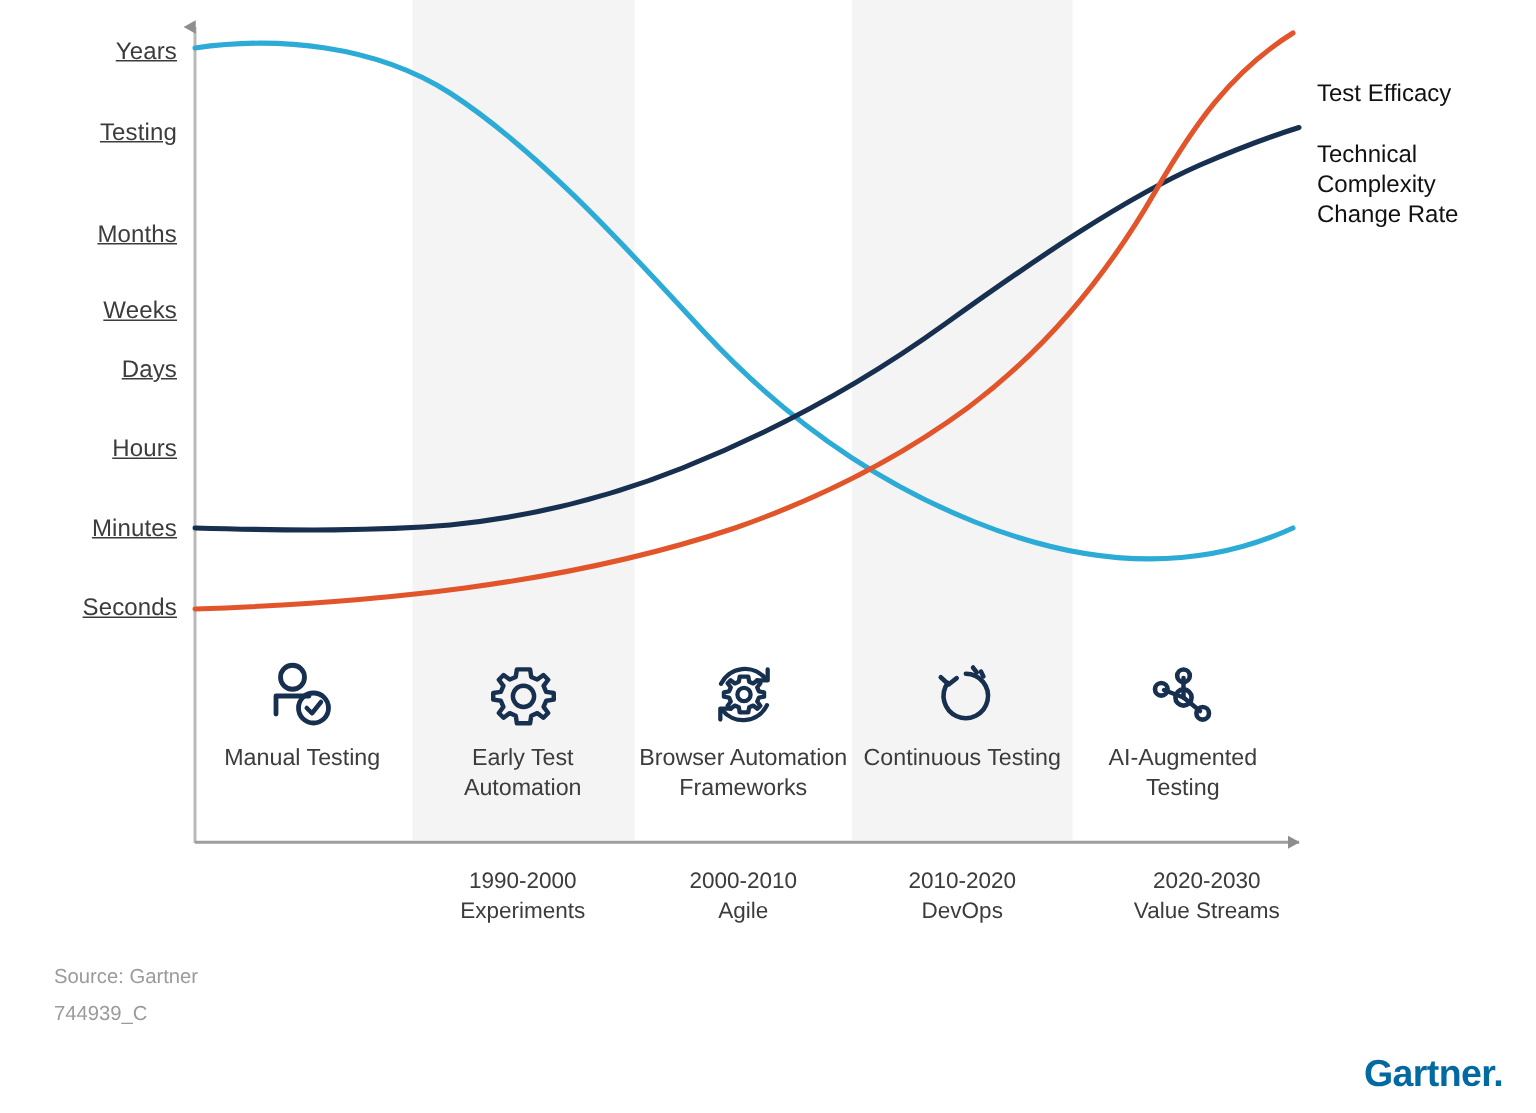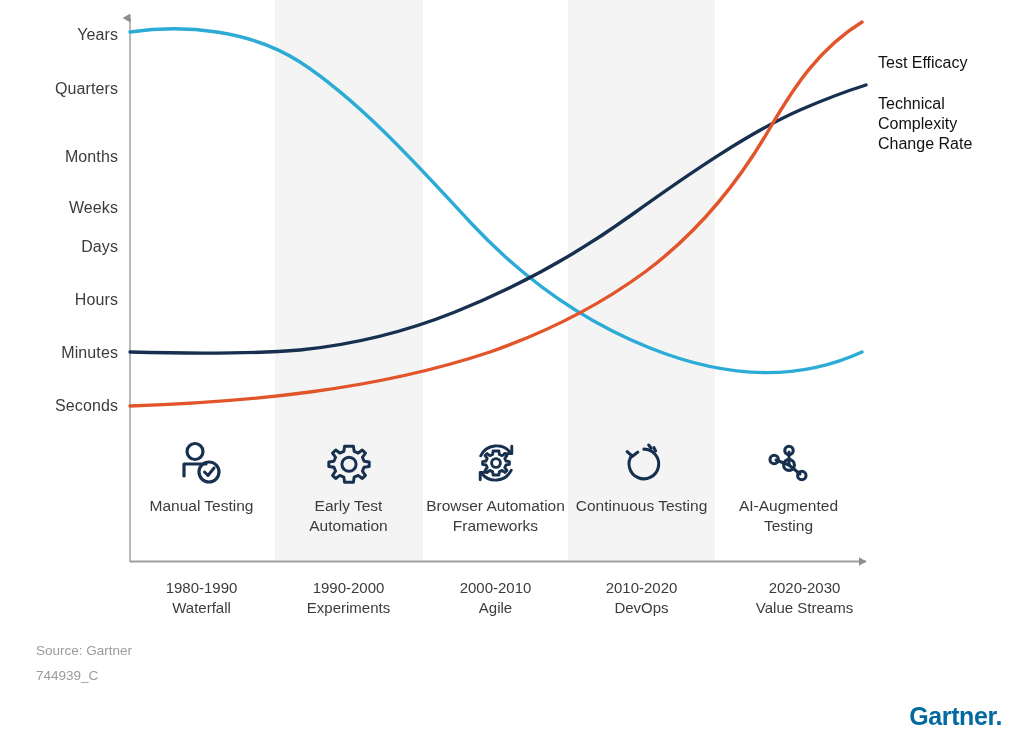--- a/index.html
+++ b/index.html
@@ -53,6 +53,7 @@
     color: #3c3c3c;
     white-space: nowrap;
     letter-spacing: .1px;
+    text-decoration: underline;
   }
 
   

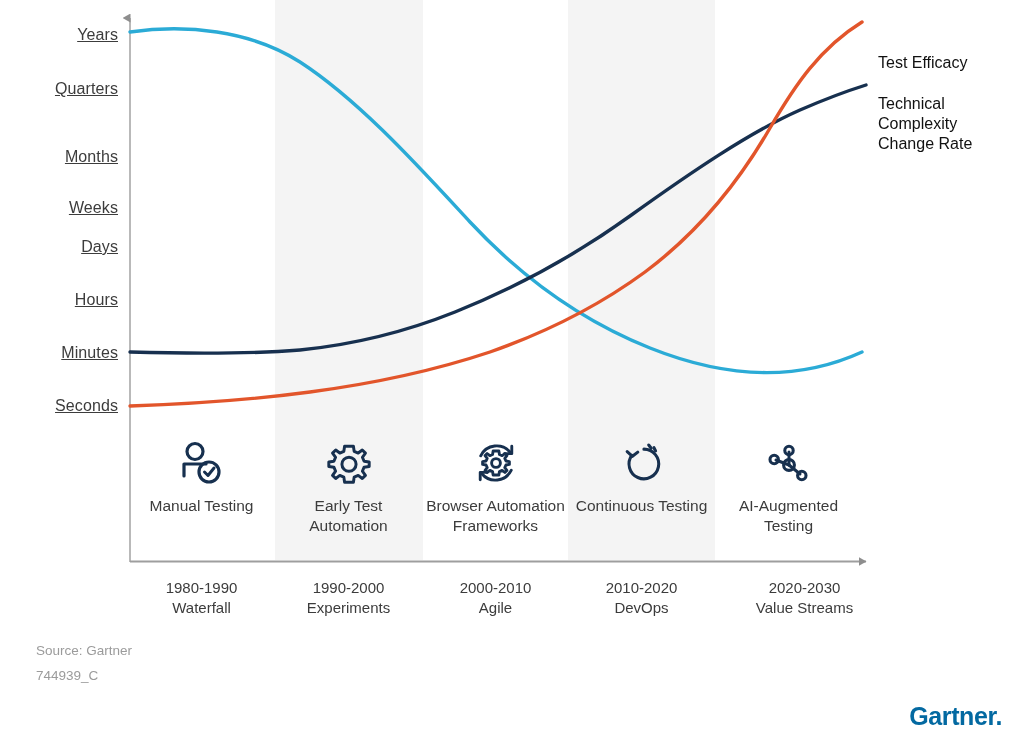--- a/index.html
+++ b/index.html
@@ -133,7 +133,7 @@
 
   <div class="y-labels">
     <div class="y-label" style="top:35px;">Years</div>
-    <div class="y-label" style="top:89px;">Quarters</div>
+    <div class="y-label" style="top:89px;">Testing</div>
     <div class="y-label" style="top:157px;">Months</div>
     <div class="y-label" style="top:208px;text-align:center;">Weeks</div>
     <div class="y-label" style="top:247px;">Days</div>

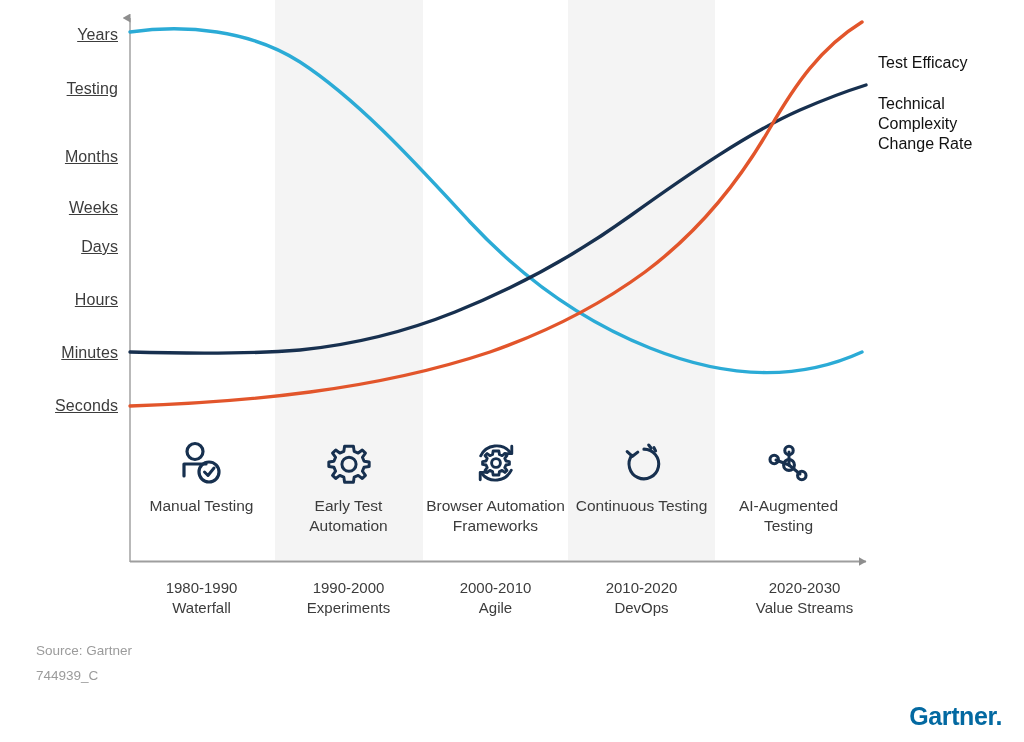--- a/index.html
+++ b/index.html
@@ -271,10 +271,6 @@
 Testing</div>
   </div>
 
-  <div class="era" style="left:128px;">
-    <span class="era-range">1980-1990</span>
-    <span class="era-name">Waterfall</span>
-  </div>
   <div class="era" style="left:275px;">
     <span class="era-range">1990-2000</span>
     <span class="era-name">Experiments</span>

